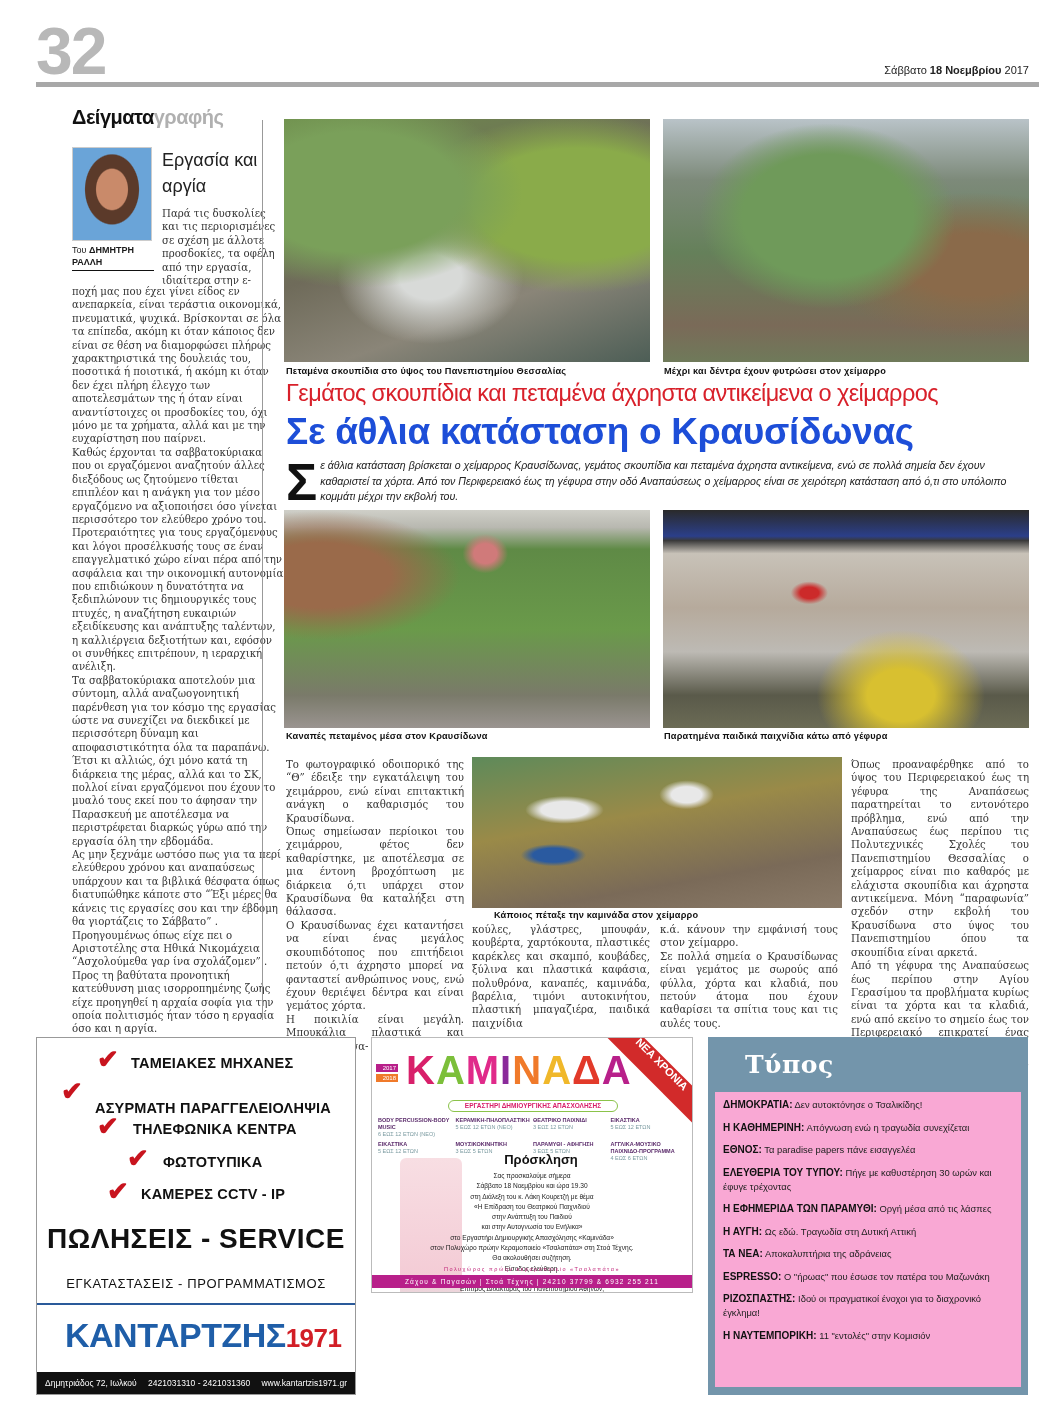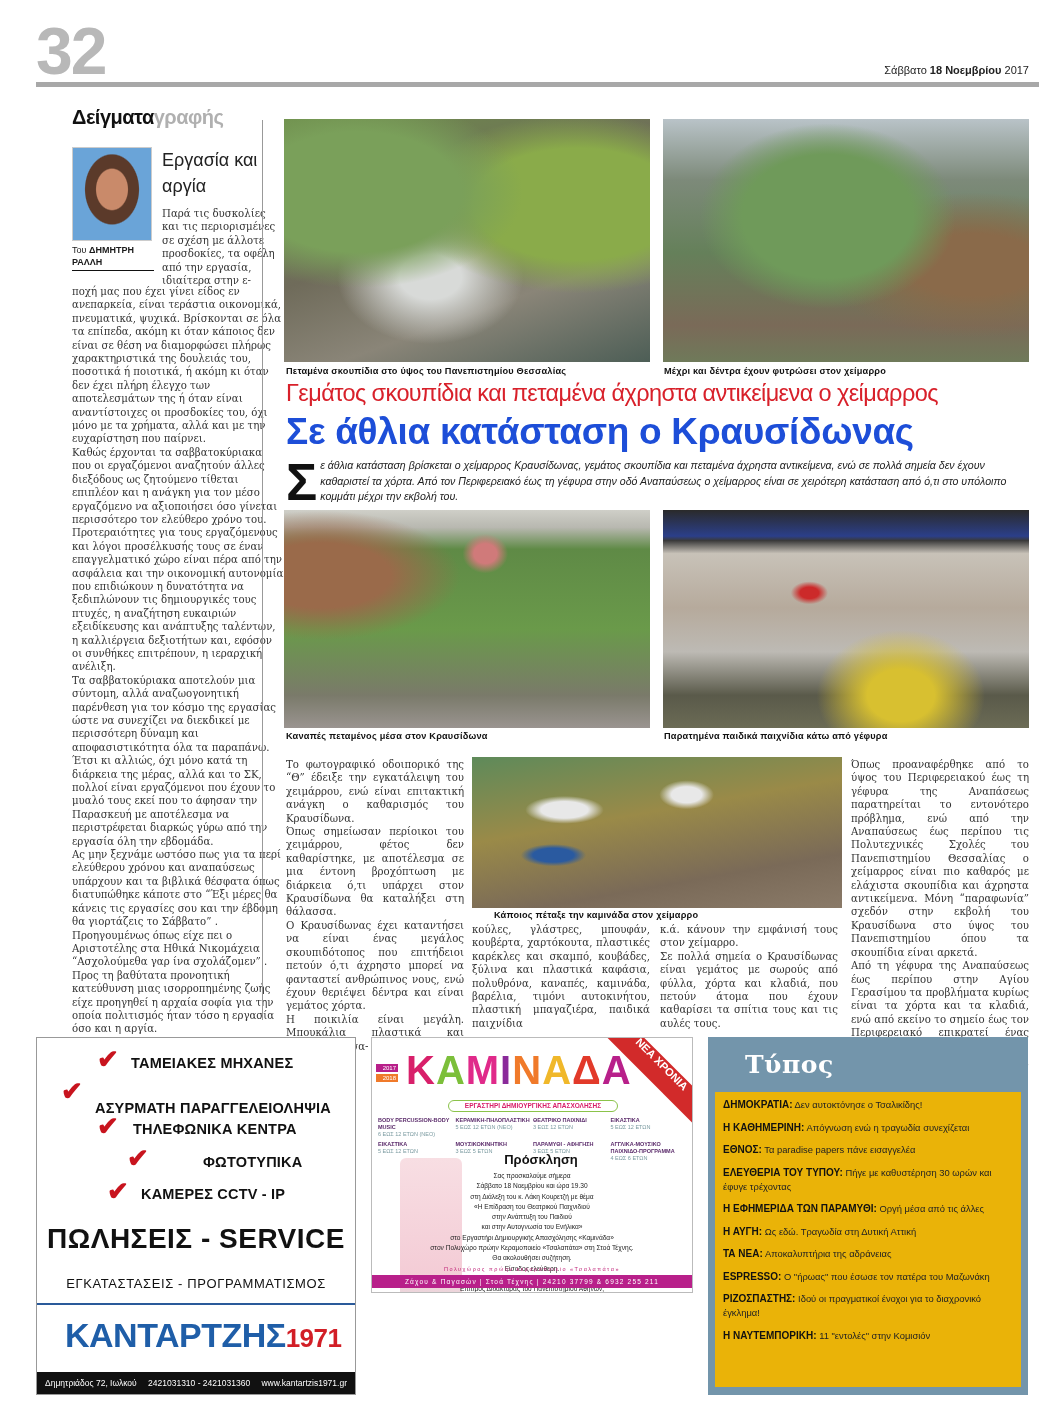--- a/index.html
+++ b/index.html
@@ -96,7 +96,7 @@
   
   .press { position: absolute; left: 708px; top: 1037px; width: 320px; height: 358px; background: #7395ab; padding: 7px; }
   .press .ttl { height: 48px; font-family: "DejaVu Serif", serif; font-weight: bold; font-size: 25px; color: #fff; padding-left: 30px; line-height: 42px; letter-spacing: 0.5px; }
-  .press .list { background: #eab308; height: 295px; padding: 6px 8px; font-family: "Liberation Sans", sans-serif; font-size: 9.4px; line-height: 14px; color: #222; }
+  .press .list { background: #f9a8d4; height: 295px; padding: 6px 8px; font-family: "Liberation Sans", sans-serif; font-size: 9.4px; line-height: 14px; color: #222; }
   .press .item { margin-bottom: 8.5px; }
   .press .item b { font-weight: bold; font-size: 10px; color: #111; }
 </style>

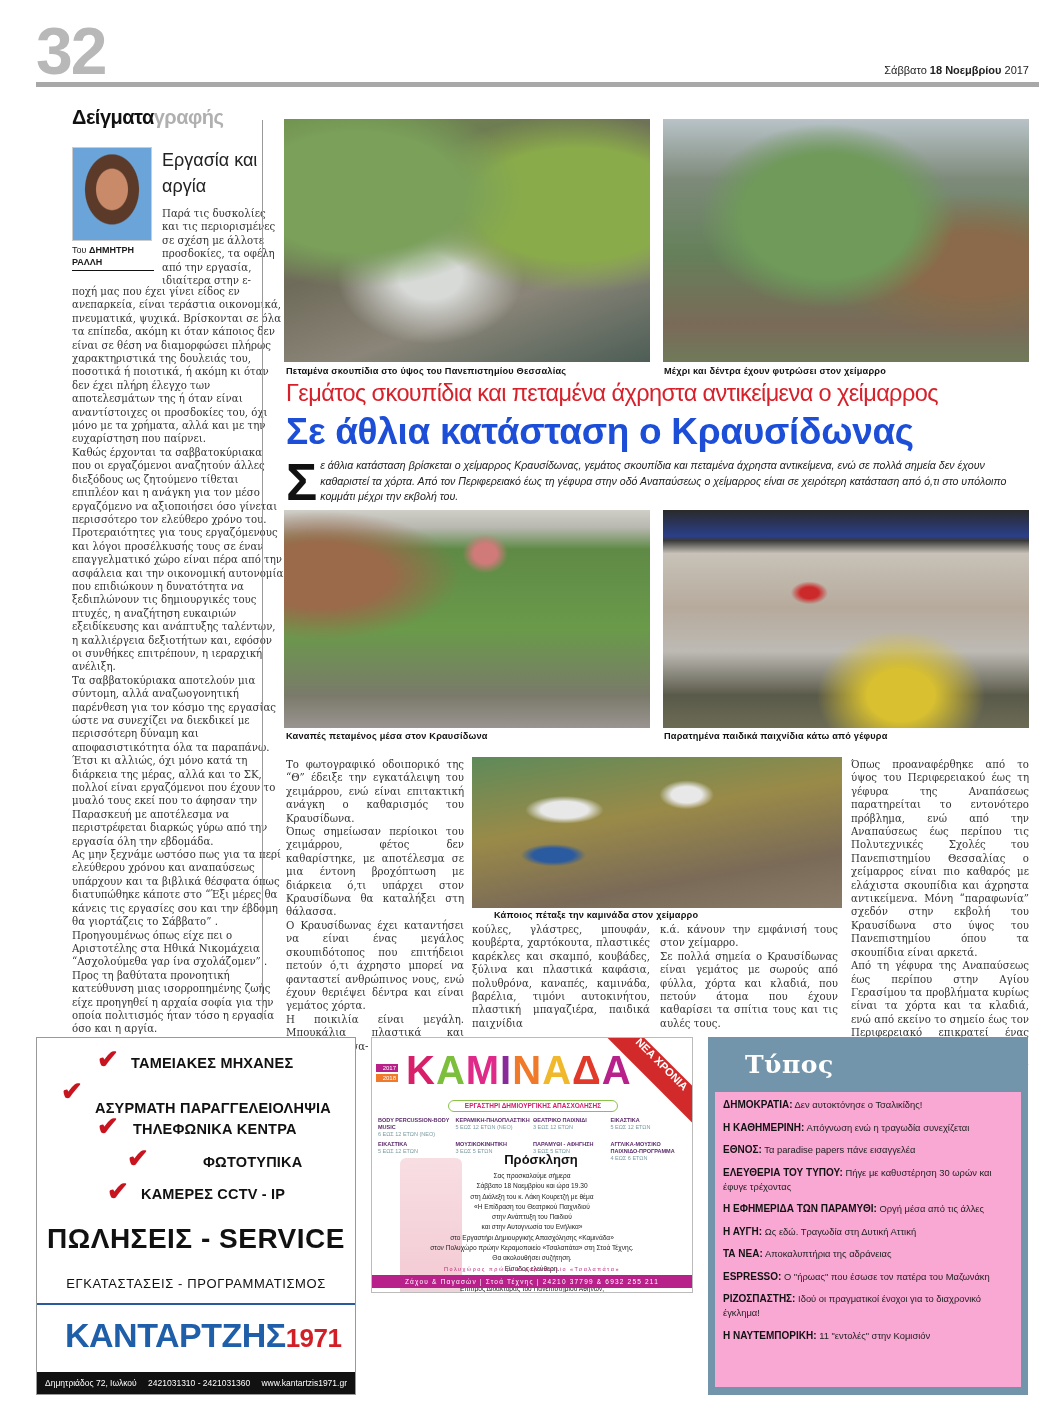--- a/index.html
+++ b/index.html
@@ -185,7 +185,7 @@
   <span class="check" style="left:60px; top:75px;">✔</span>
   <div class="row" style="left:96px; top:83px;">ΤΗΛΕΦΩΝΙΚΑ ΚΕΝΤΡΑ</div>
   <span class="check" style="left:90px; top:107px;">✔</span>
-  <div class="row" style="left:126px; top:116px;margin-left:40px;">ΦΩΤΟΤΥΠΙΚΑ</div>
+  <div class="row" style="left:126px; top:116px;">ΦΩΤΟΤΥΠΙΚΑ</div>
   <span class="check" style="left:70px; top:140px;">✔</span>
   <div class="row" style="left:104px; top:148px;">ΚΑΜΕΡΕΣ CCTV - IP</div>
   <div class="big">ΠΩΛΗΣΕΙΣ - SERVICE</div>

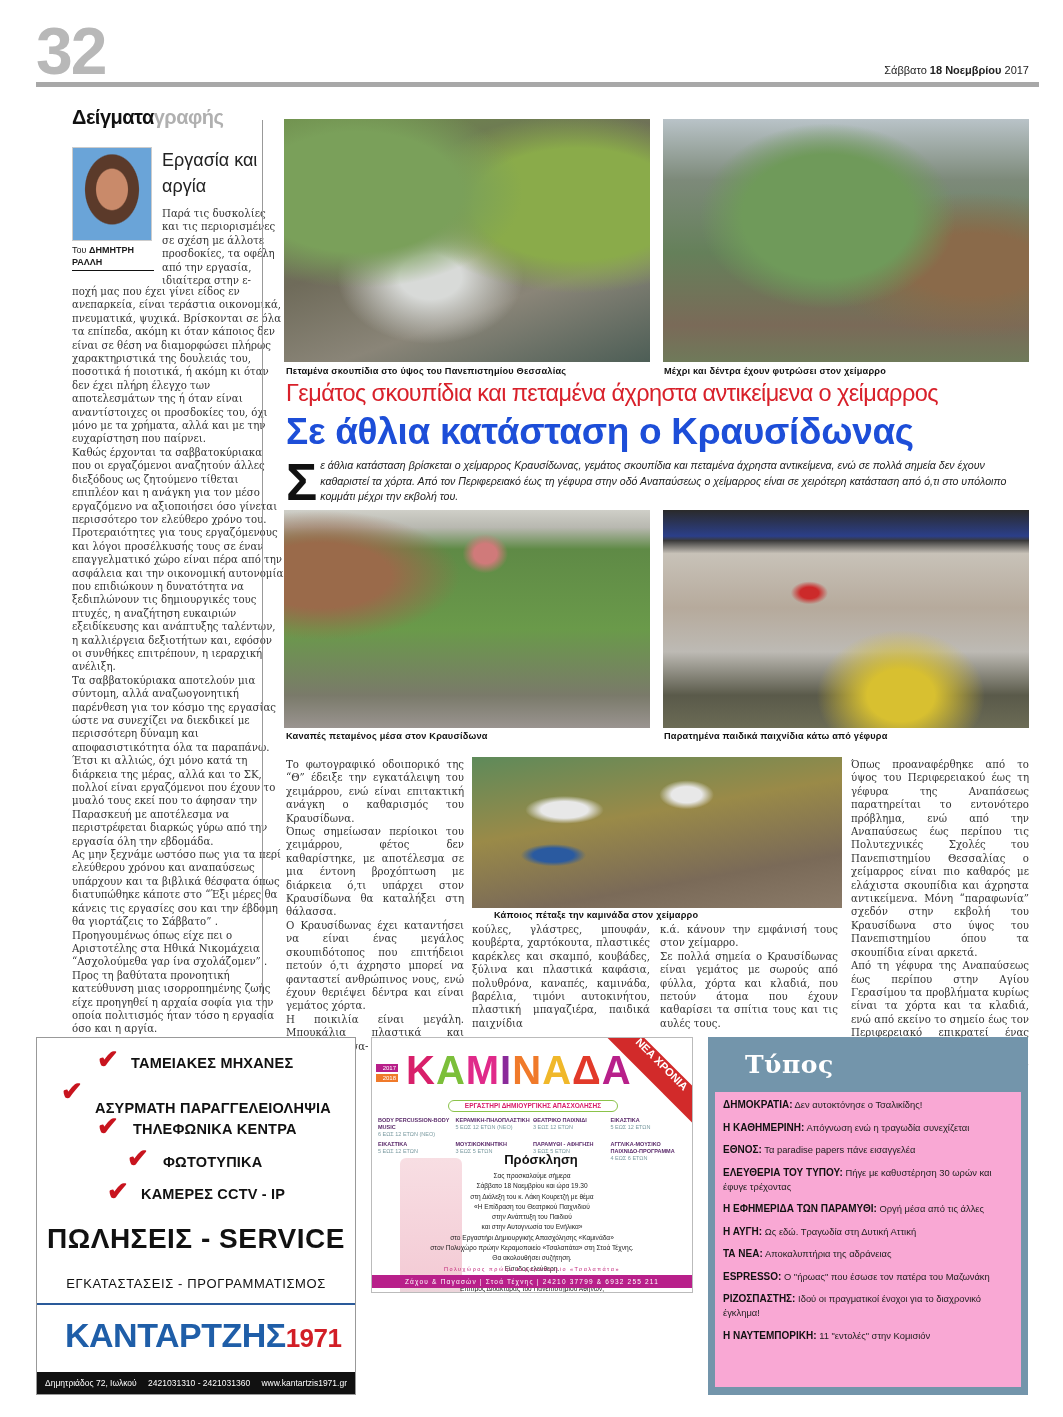--- a/index.html
+++ b/index.html
@@ -250,7 +250,7 @@
     <div class="item"><b>Η ΚΑΘΗΜΕΡΙΝΗ:</b> <span>Απόγνωση ενώ η τραγωδία συνεχίζεται</span></div>
     <div class="item"><b>ΕΘΝΟΣ:</b> <span>Τα paradise papers πάνε εισαγγελέα</span></div>
     <div class="item"><b>ΕΛΕΥΘΕΡΙΑ ΤΟΥ ΤΥΠΟΥ:</b> <span>Πήγε με καθυστέρηση 30 ωρών και έφυγε τρέχοντας</span></div>
-    <div class="item"><b>Η ΕΦΗΜΕΡΙΔΑ ΤΩΝ ΠΑΡΑΜΥΘΙ:</b> <span>Οργή μέσα από τις άλλες</span></div>
+    <div class="item"><b>Η ΕΦΗΜΕΡΙΔΑ ΤΩΝ ΠΑΡΑΜΥΘΙ:</b> <span>Οργή μέσα από τις λάσπες</span></div>
     <div class="item"><b>Η ΑΥΓΗ:</b> <span>Ως εδώ. Τραγωδία στη Δυτική Αττική</span></div>
     <div class="item"><b>ΤΑ ΝΕΑ:</b> <span>Αποκαλυπτήρια της αδράνειας</span></div>
     <div class="item"><b>ESPRESSO:</b> <span>Ο "ήρωας" που έσωσε τον πατέρα του Μαζωνάκη</span></div>

